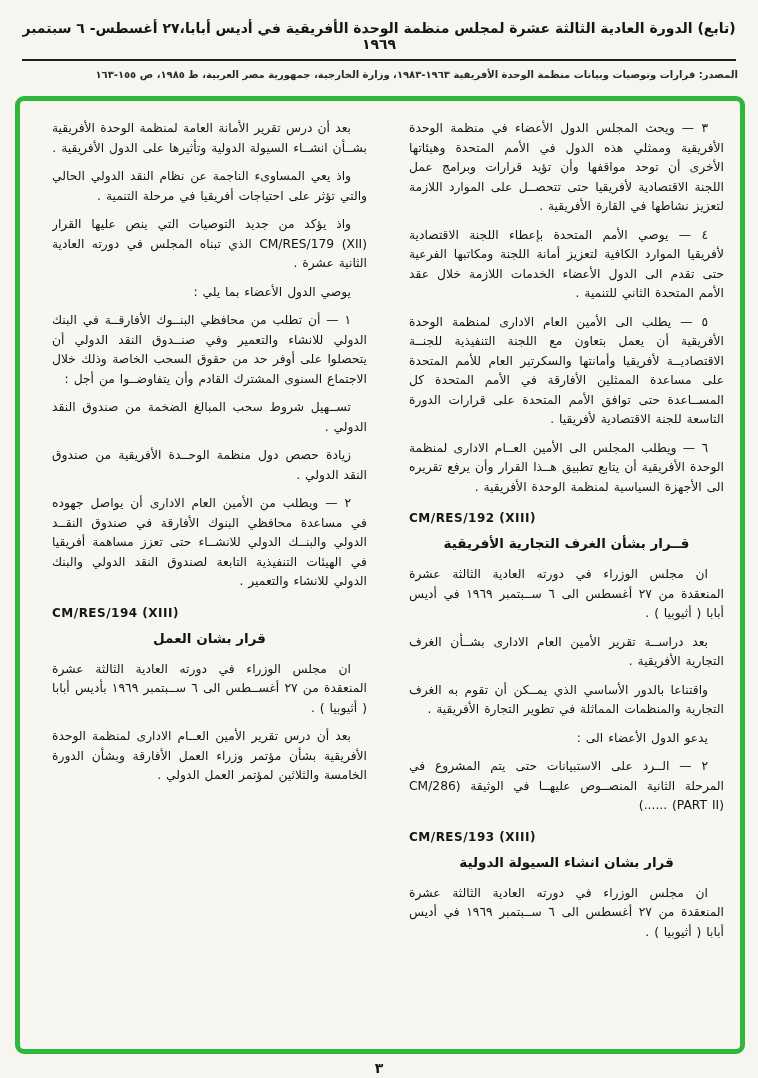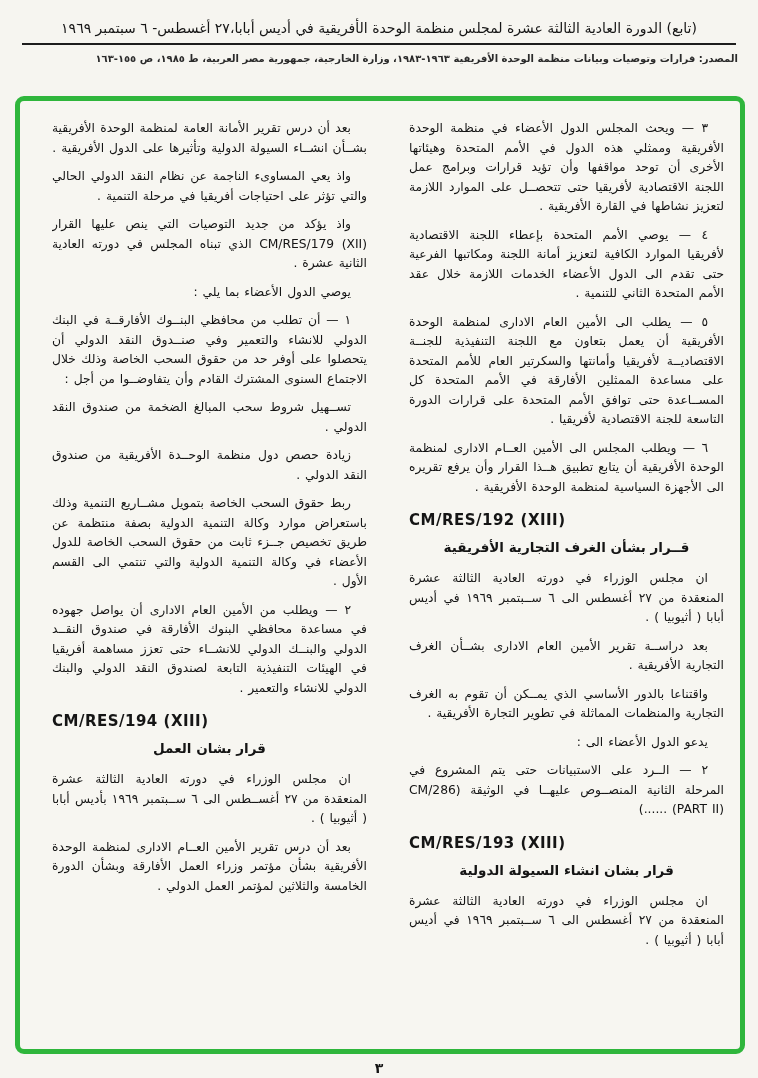--- a/index.html
+++ b/index.html
@@ -22,7 +22,7 @@
   }
   .header-line1 {
     font-size: 14px;
-    font-weight: normal;
+    font-weight: bold;
     letter-spacing: 0.2px;
   }
   .header-divider {

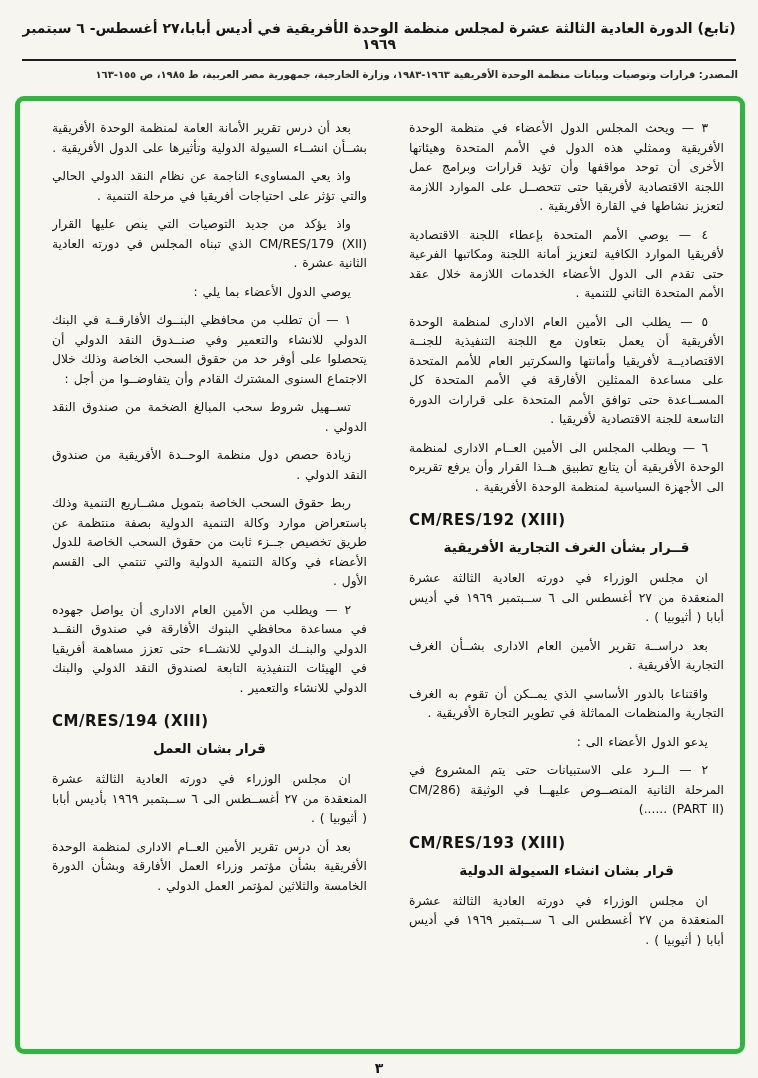--- a/index.html
+++ b/index.html
@@ -133,7 +133,6 @@
         <p class="para">١ — أن تطلب من محافظي البنــوك الأفارقــة في البنك الدولي للانشاء والتعمير وفي صنــدوق النقد الدولي أن يتحصلوا على أوفر حد من حقوق السحب الخاصة وذلك خلال الاجتماع السنوى المشترك القادم وأن يتفاوضــوا من أجل :</p>
         <p class="para">تســهيل شروط سحب المبالغ الضخمة من صندوق النقد الدولي .</p>
         <p class="para">زيادة حصص دول منظمة الوحــدة الأفريقية من صندوق النقد الدولي .</p>
-        <p class="para">ربط حقوق السحب الخاصة بتمويل مشــاريع التنمية وذلك باستعراض موارد وكالة التنمية الدولية بصفة منتظمة عن طريق تخصيص جــزء ثابت من حقوق السحب الخاصة للدول الأعضاء في وكالة التنمية الدولية والتي تنتمي الى القسم الأول .</p>
         <p class="para">٢ — ويطلب من الأمين العام الادارى أن يواصل جهوده في مساعدة محافظي البنوك الأفارقة في صندوق النقــد الدولي والبنــك الدولي للانشــاء حتى تعزز مساهمة أفريقيا في الهيئات التنفيذية التابعة لصندوق النقد الدولي والبنك الدولي للانشاء والتعمير .</p>
         <p class="code-line" dir="ltr">CM/RES/194  (XIII)</p>
         <h2 class="res-heading">قرار بشان العمل</h2>

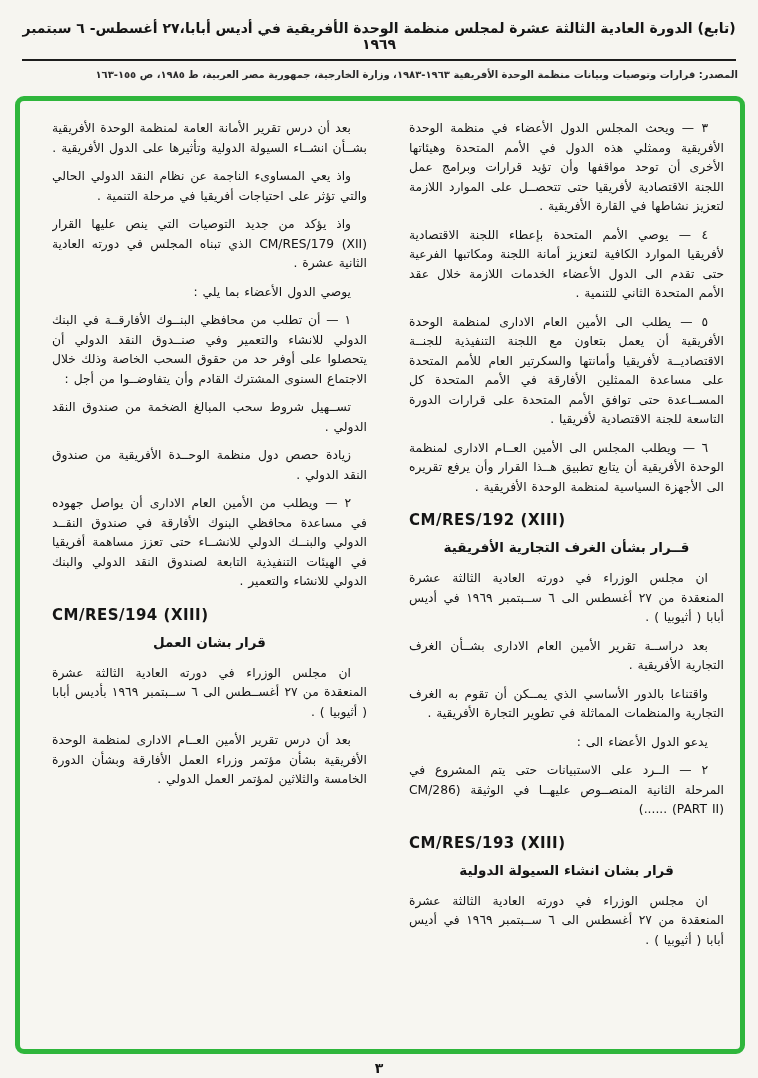--- a/index.html
+++ b/index.html
@@ -73,7 +73,7 @@
   .code-line {
     direction: ltr;
     text-align: left;
-    font-size: 15px;
+    font-size: 12px;
     font-weight: bold;
     letter-spacing: 0.5px;
     margin: 14px 0 10px 0;

